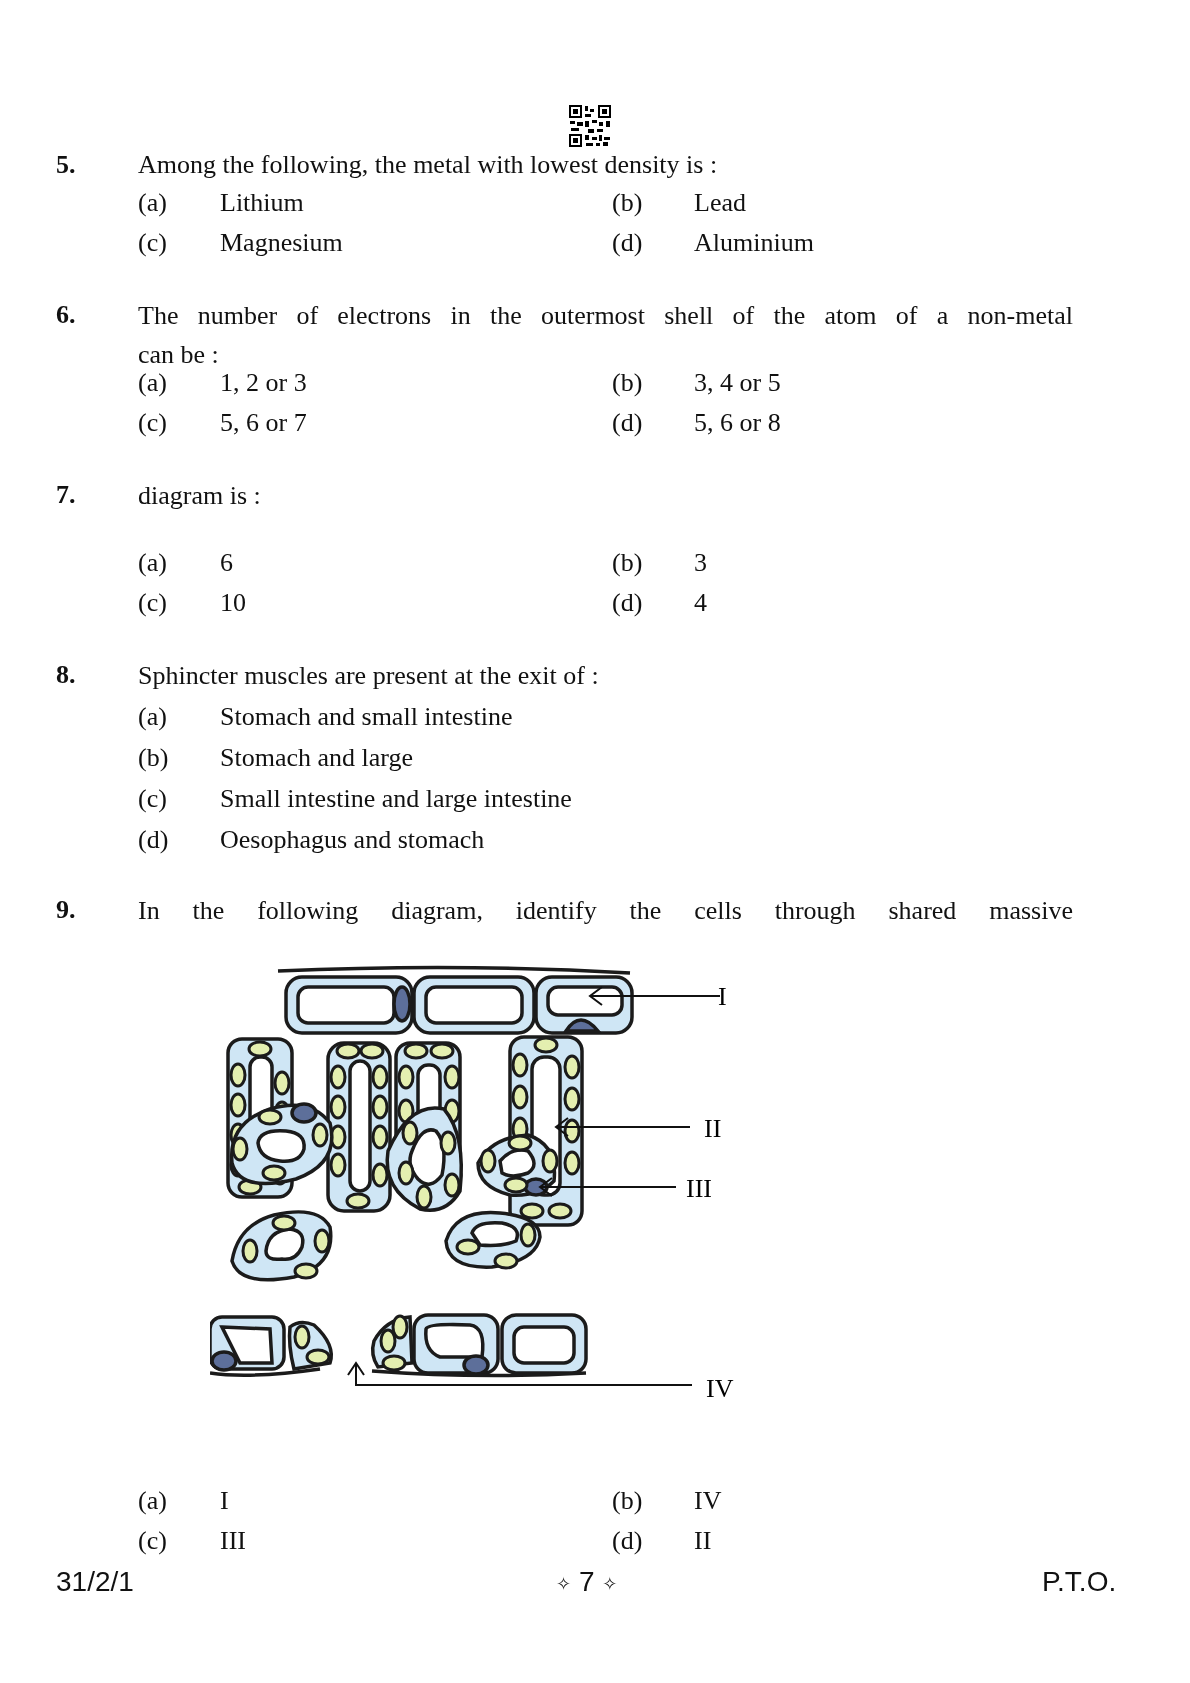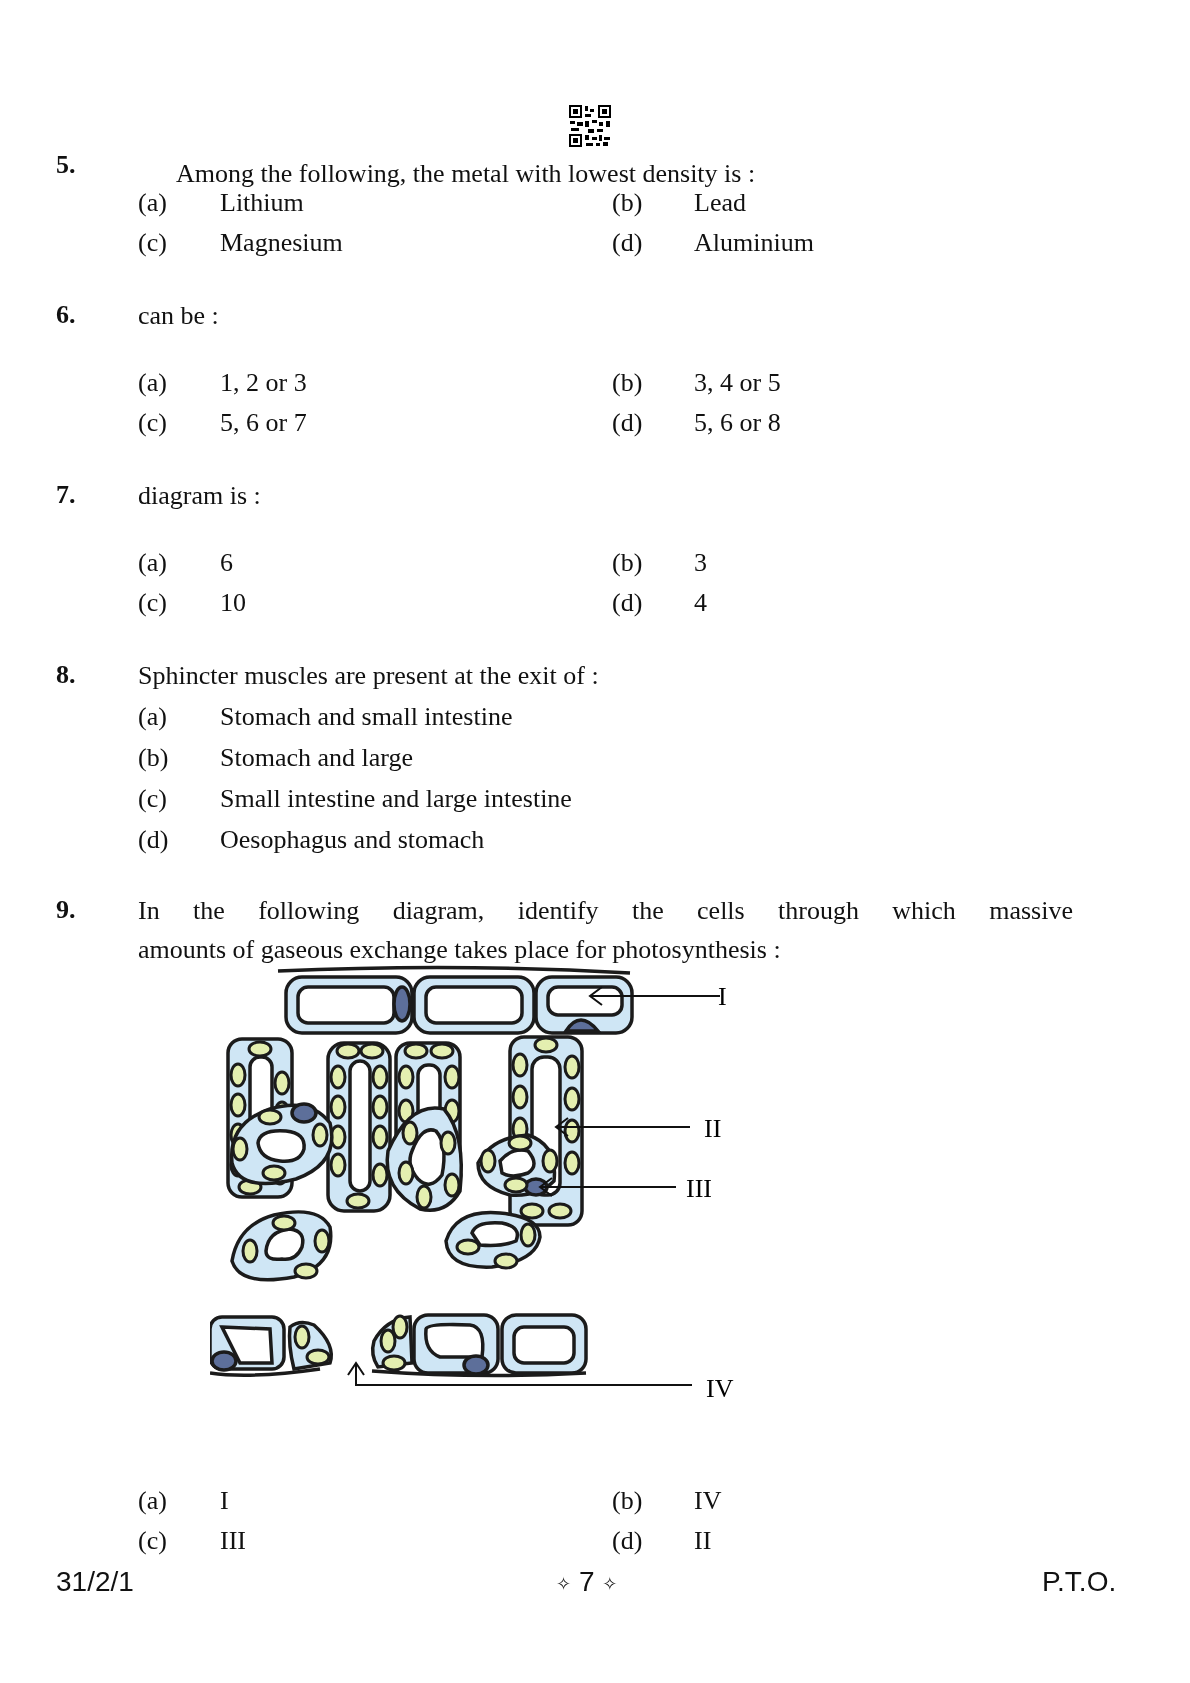--- a/index.html
+++ b/index.html
@@ -53,7 +53,7 @@
 
 <div class="q">
   <span class="qnum" style="top:150px;">5.</span>
-  <span class="qtext" style="top:154px;margin-left:38px;">Among the following, the metal with lowest density is :</span>
+  <span class="qtext" style="top:145px;">Among the following, the metal with lowest density is :</span>
   <div class="opt" style="left:138px; top:188px;">
       <span class="lbl">(a)</span>
       <span class="val">Lithium</span>

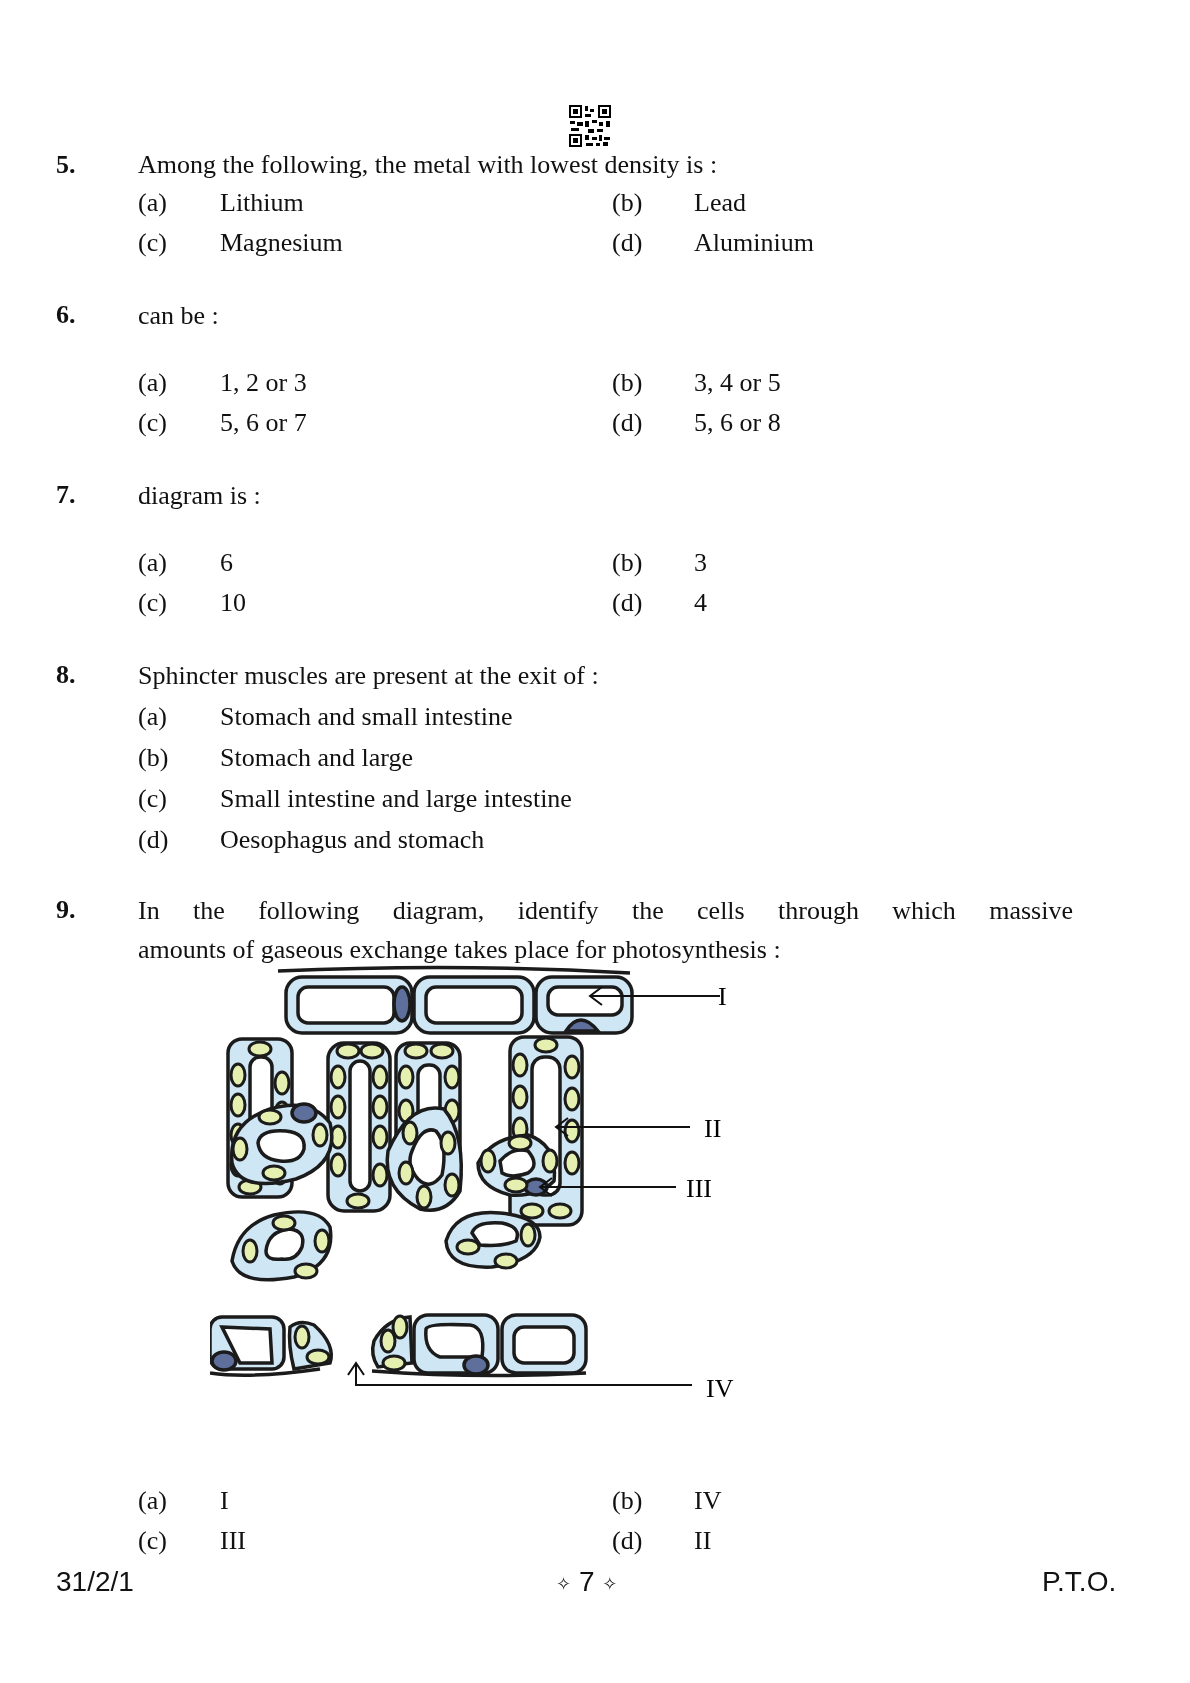--- a/index.html
+++ b/index.html
@@ -75,6 +75,7 @@
 <div class="q">
   <span class="qnum" style="top:300px;">6.</span>
   <div class="qtext" style="top:296px;">
+    <div style="text-align:justify;text-align-last:justify;">The number of electrons in the outermost shell of the atom of a non-metal</div>
     <div>can be :</div>
   </div>
   <div class="opt" style="left:138px; top:368px;">

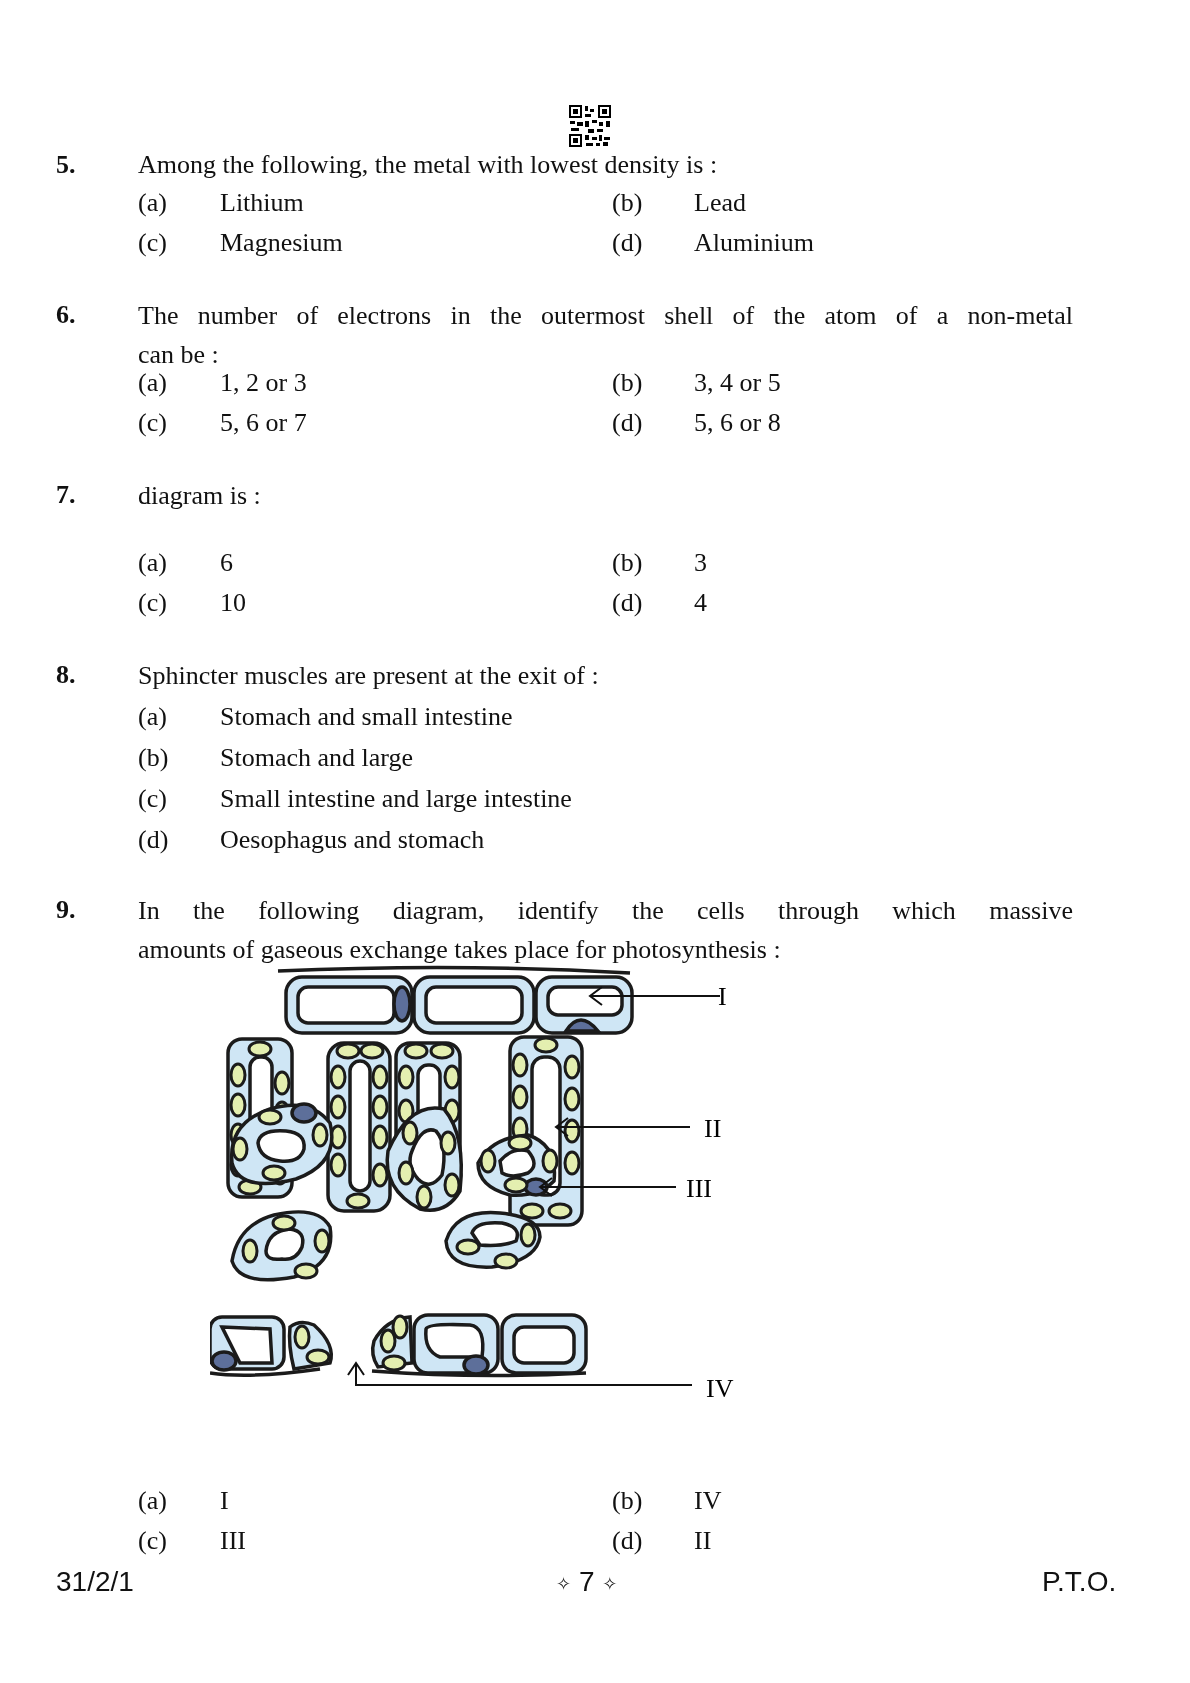--- a/index.html
+++ b/index.html
@@ -143,7 +143,7 @@
 <div class="q">
   <span class="qnum" style="top:895px;">9.</span>
   <div class="qtext" style="top:891px;">
-    <div style="text-align:justify;text-align-last:justify;">In the following diagram, identify the cells through which massive</div>
+    <div style="text-align:justify;text-align-last:justify;">In the following diagram, identify the cells through shared massive</div>
     <div>amounts of gaseous exchange takes place for photosynthesis :</div>
   </div>
 </div>

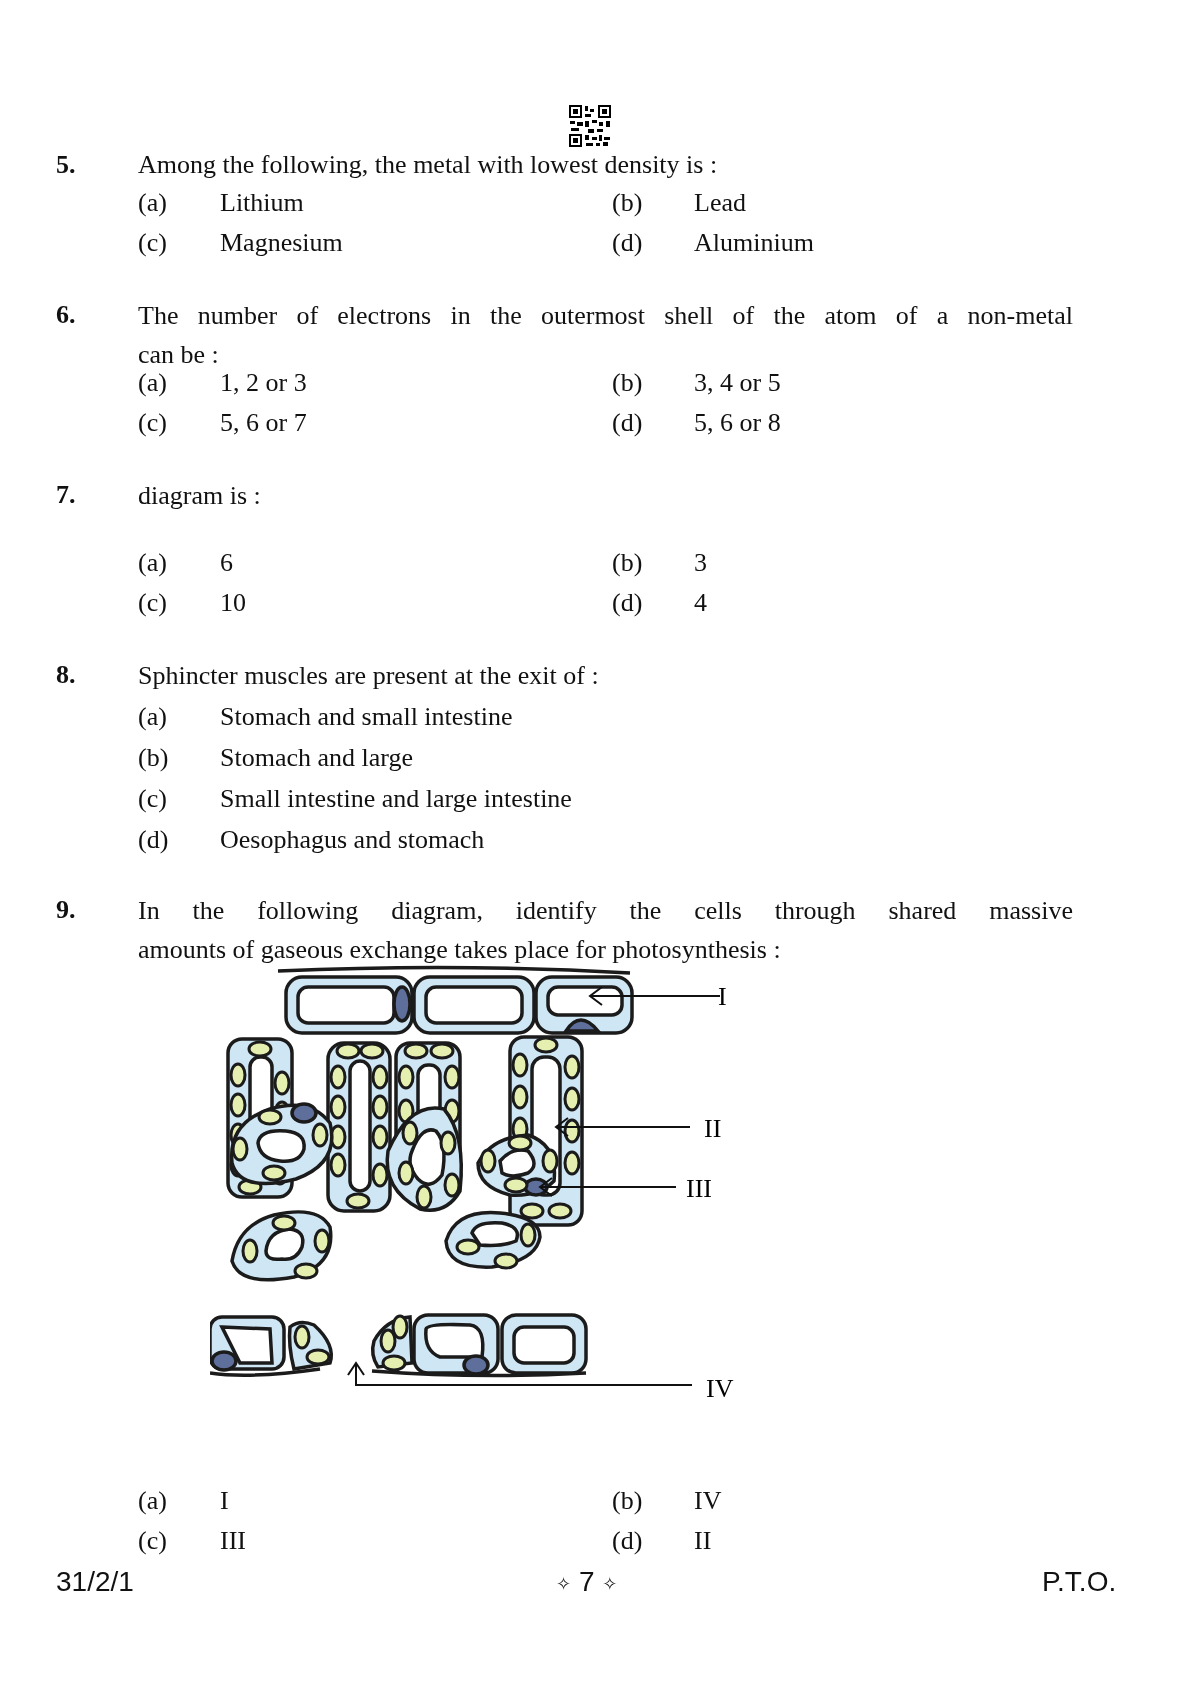--- a/index.html
+++ b/index.html
@@ -144,7 +144,6 @@
   <span class="qnum" style="top:895px;">9.</span>
   <div class="qtext" style="top:891px;">
     <div style="text-align:justify;text-align-last:justify;">In the following diagram, identify the cells through shared massive</div>
-    <div>amounts of gaseous exchange takes place for photosynthesis :</div>
   </div>
 </div>
 

